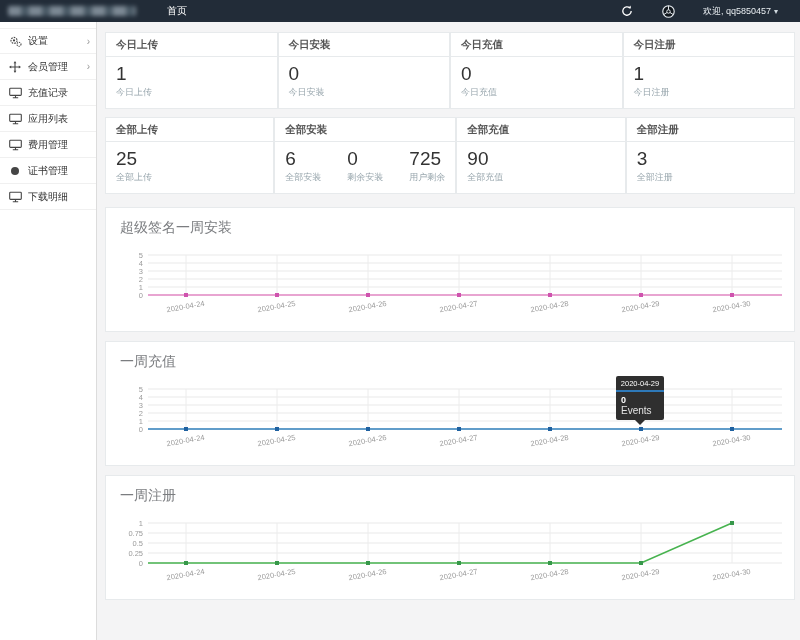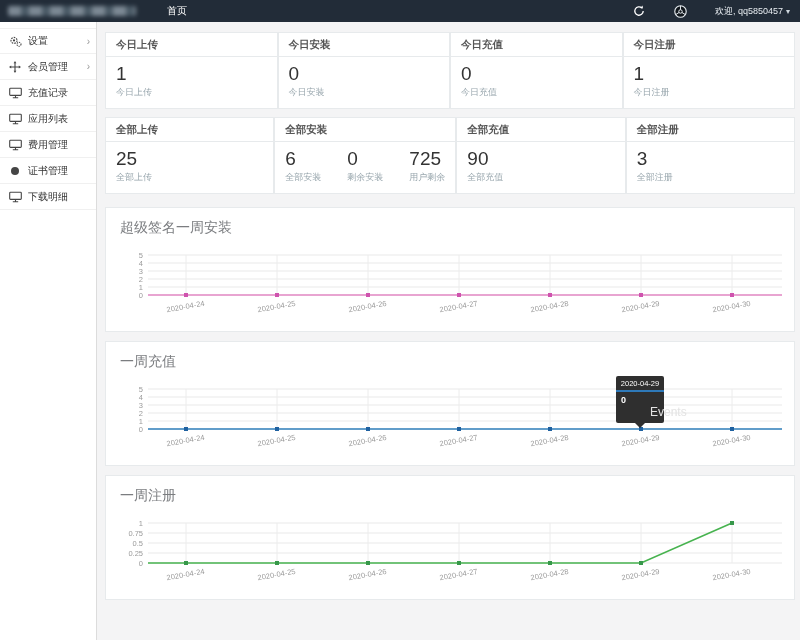--- a/index.html
+++ b/index.html
@@ -16,7 +16,7 @@
   .nav-home { color:#fff; font-size:10px; padding:0 12px; height:24px;
     display:flex; align-items:center; cursor:pointer; }
   .nav-right { margin-left:auto; display:flex; align-items:flex-start; gap:28px;
-    padding-right:10px; color:#fff; }
+    padding-right:22px; color:#fff; }
   .nav-icon { width:13px; height:13px; display:flex; align-items:center; justify-content:center; cursor:pointer; }
   .welcome { font-size:9px; color:#e8edf1; display:flex; align-items:center; gap:3px; cursor:pointer; }
   .caret { font-size:8px; color:#cfd8de; }

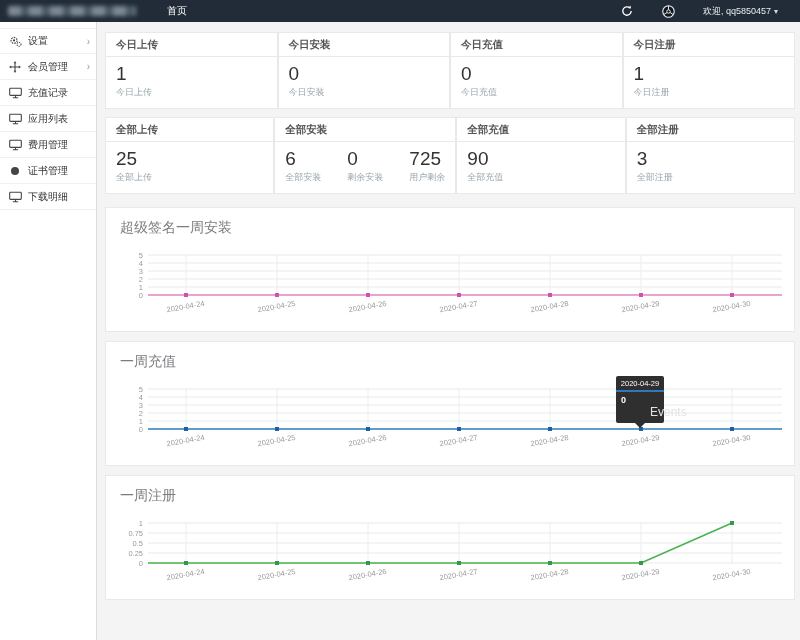--- a/index.html
+++ b/index.html
@@ -57,7 +57,7 @@
   .tt-head { font-size:7.5px; text-align:center; padding:3px 2px 2px;
     border-bottom:2px solid #2e79b9; }
   .tt-val { font-size:9px; font-weight:bold; padding:3px 5px 0; }
-  .tt-label { font-size:12px; color:#e3e3e3; padding:0 5px 4px;margin-left:29px; }
+  .tt-label { font-size:10px; color:#e3e3e3; padding:0 5px 4px; }
 
   .i-stroke { stroke:#454545; stroke-width:1.1; fill:none; }
   .i-fill { fill:#454545; }

